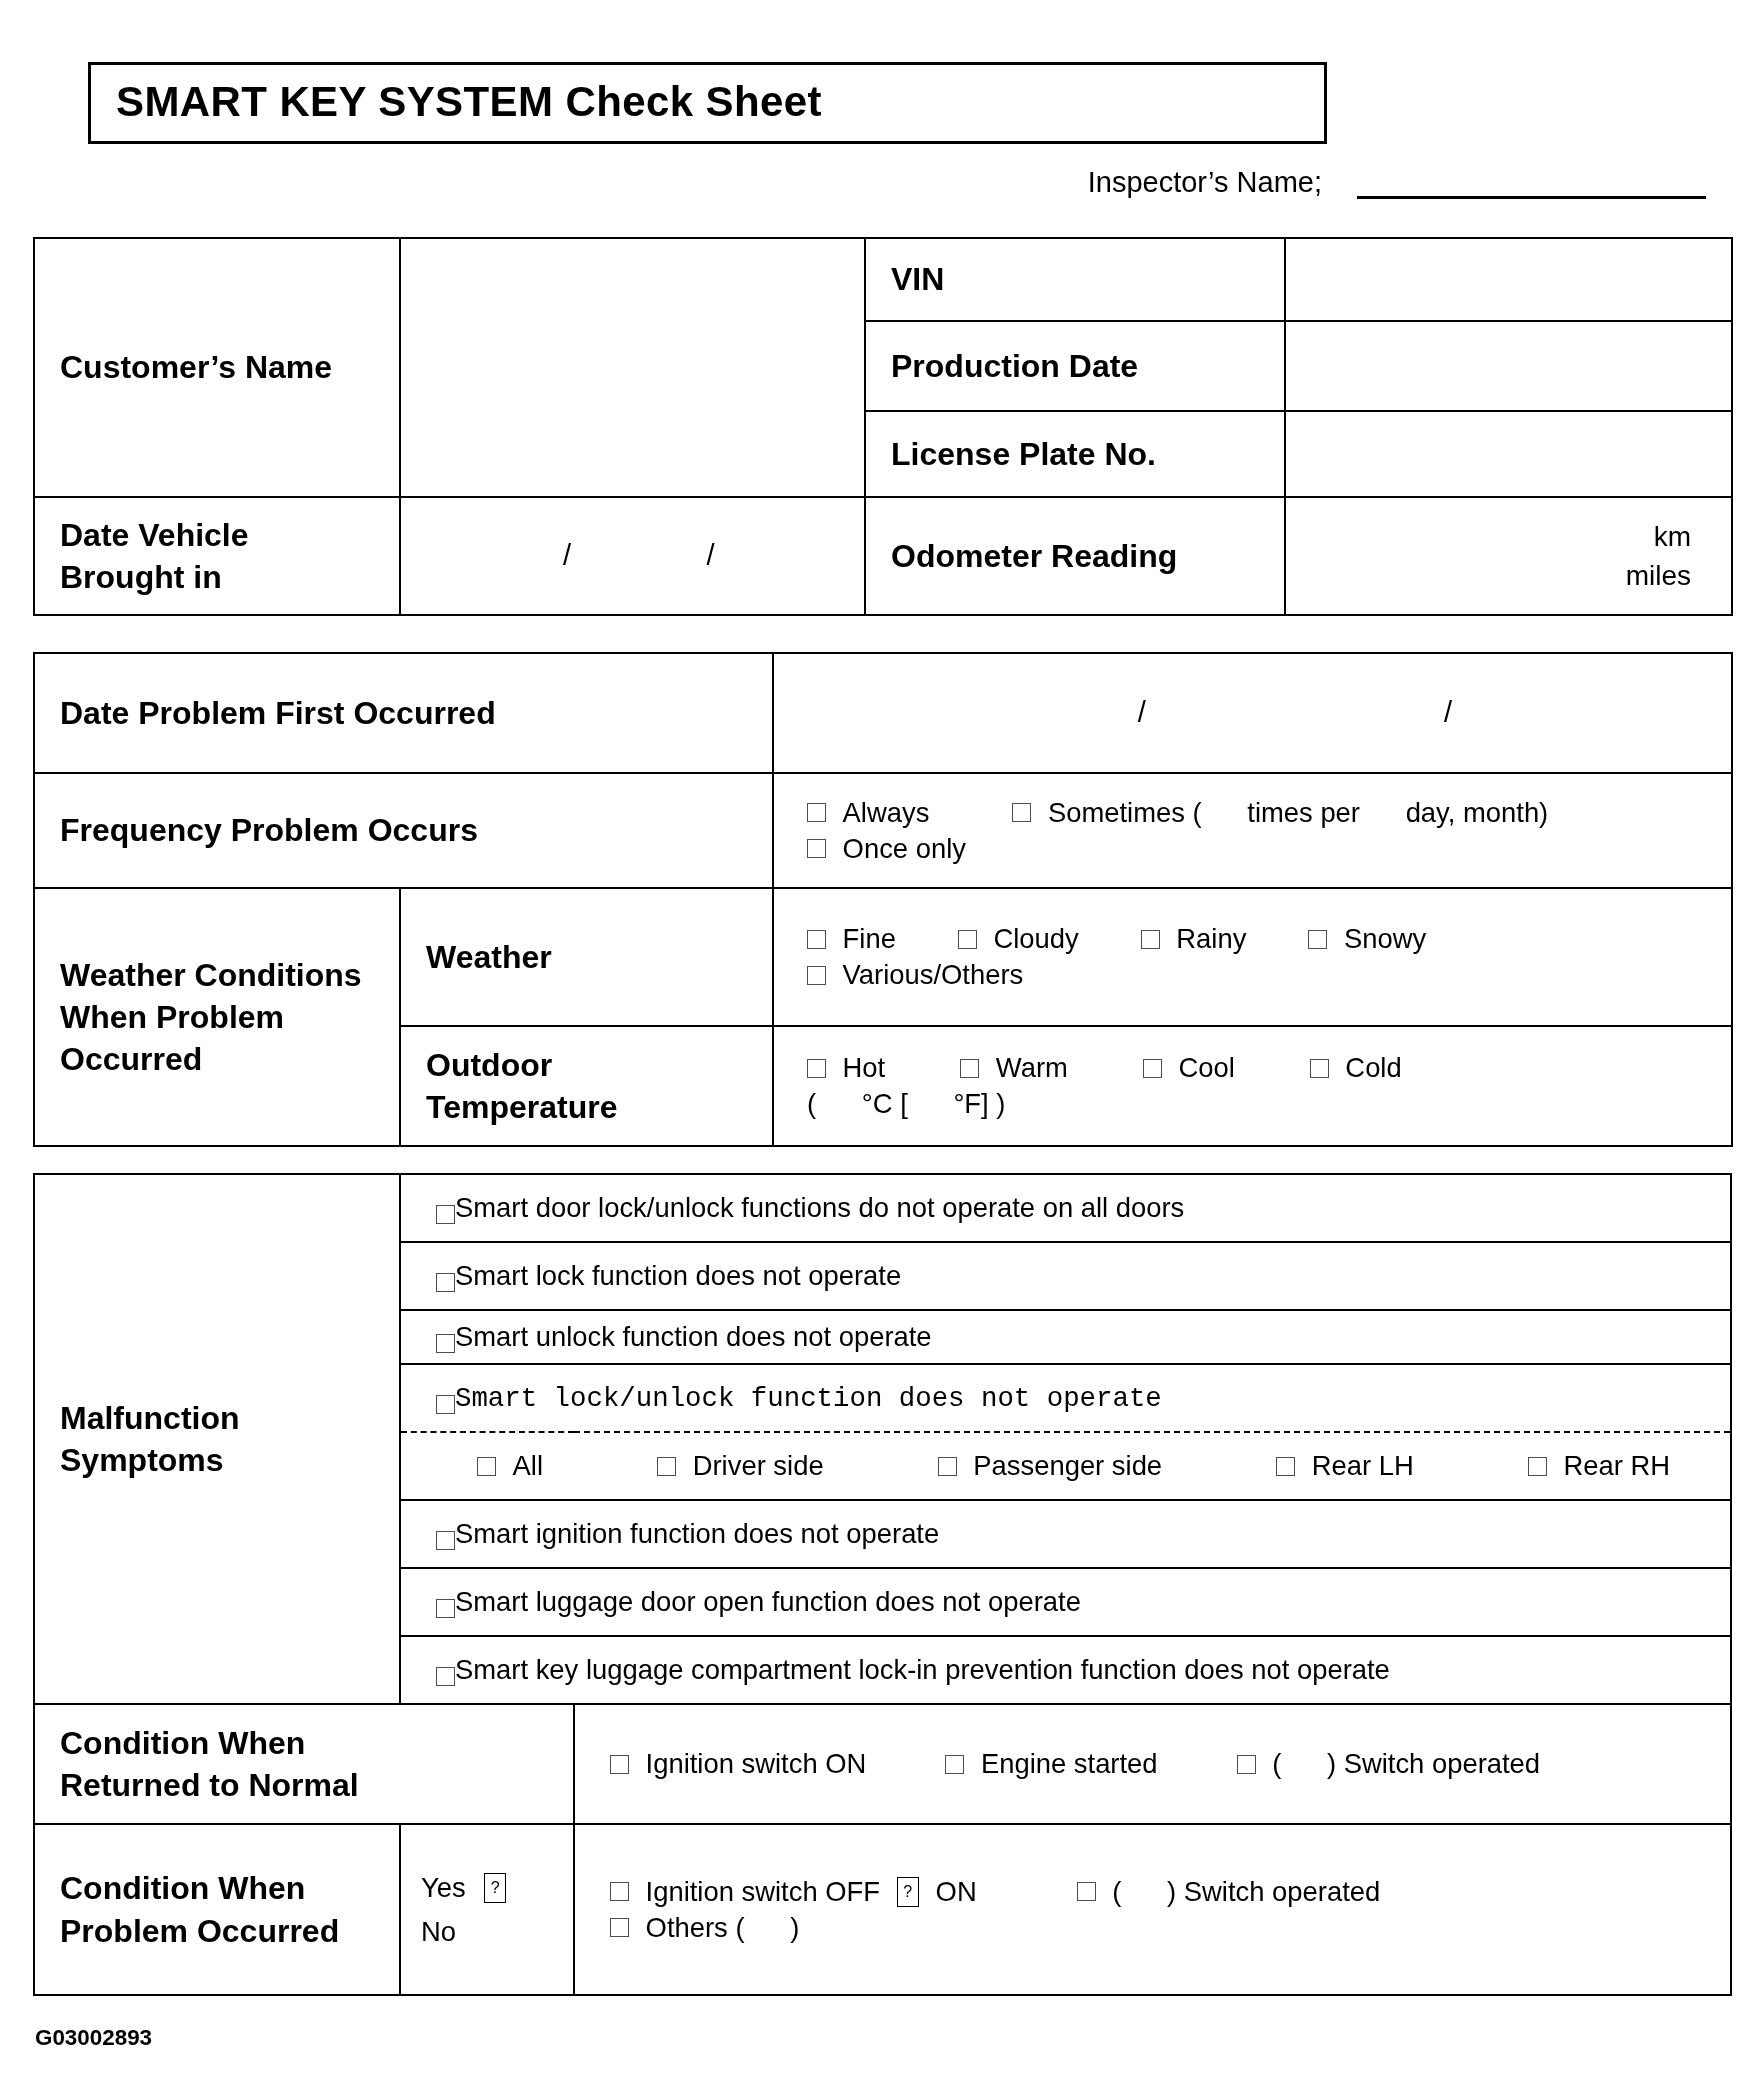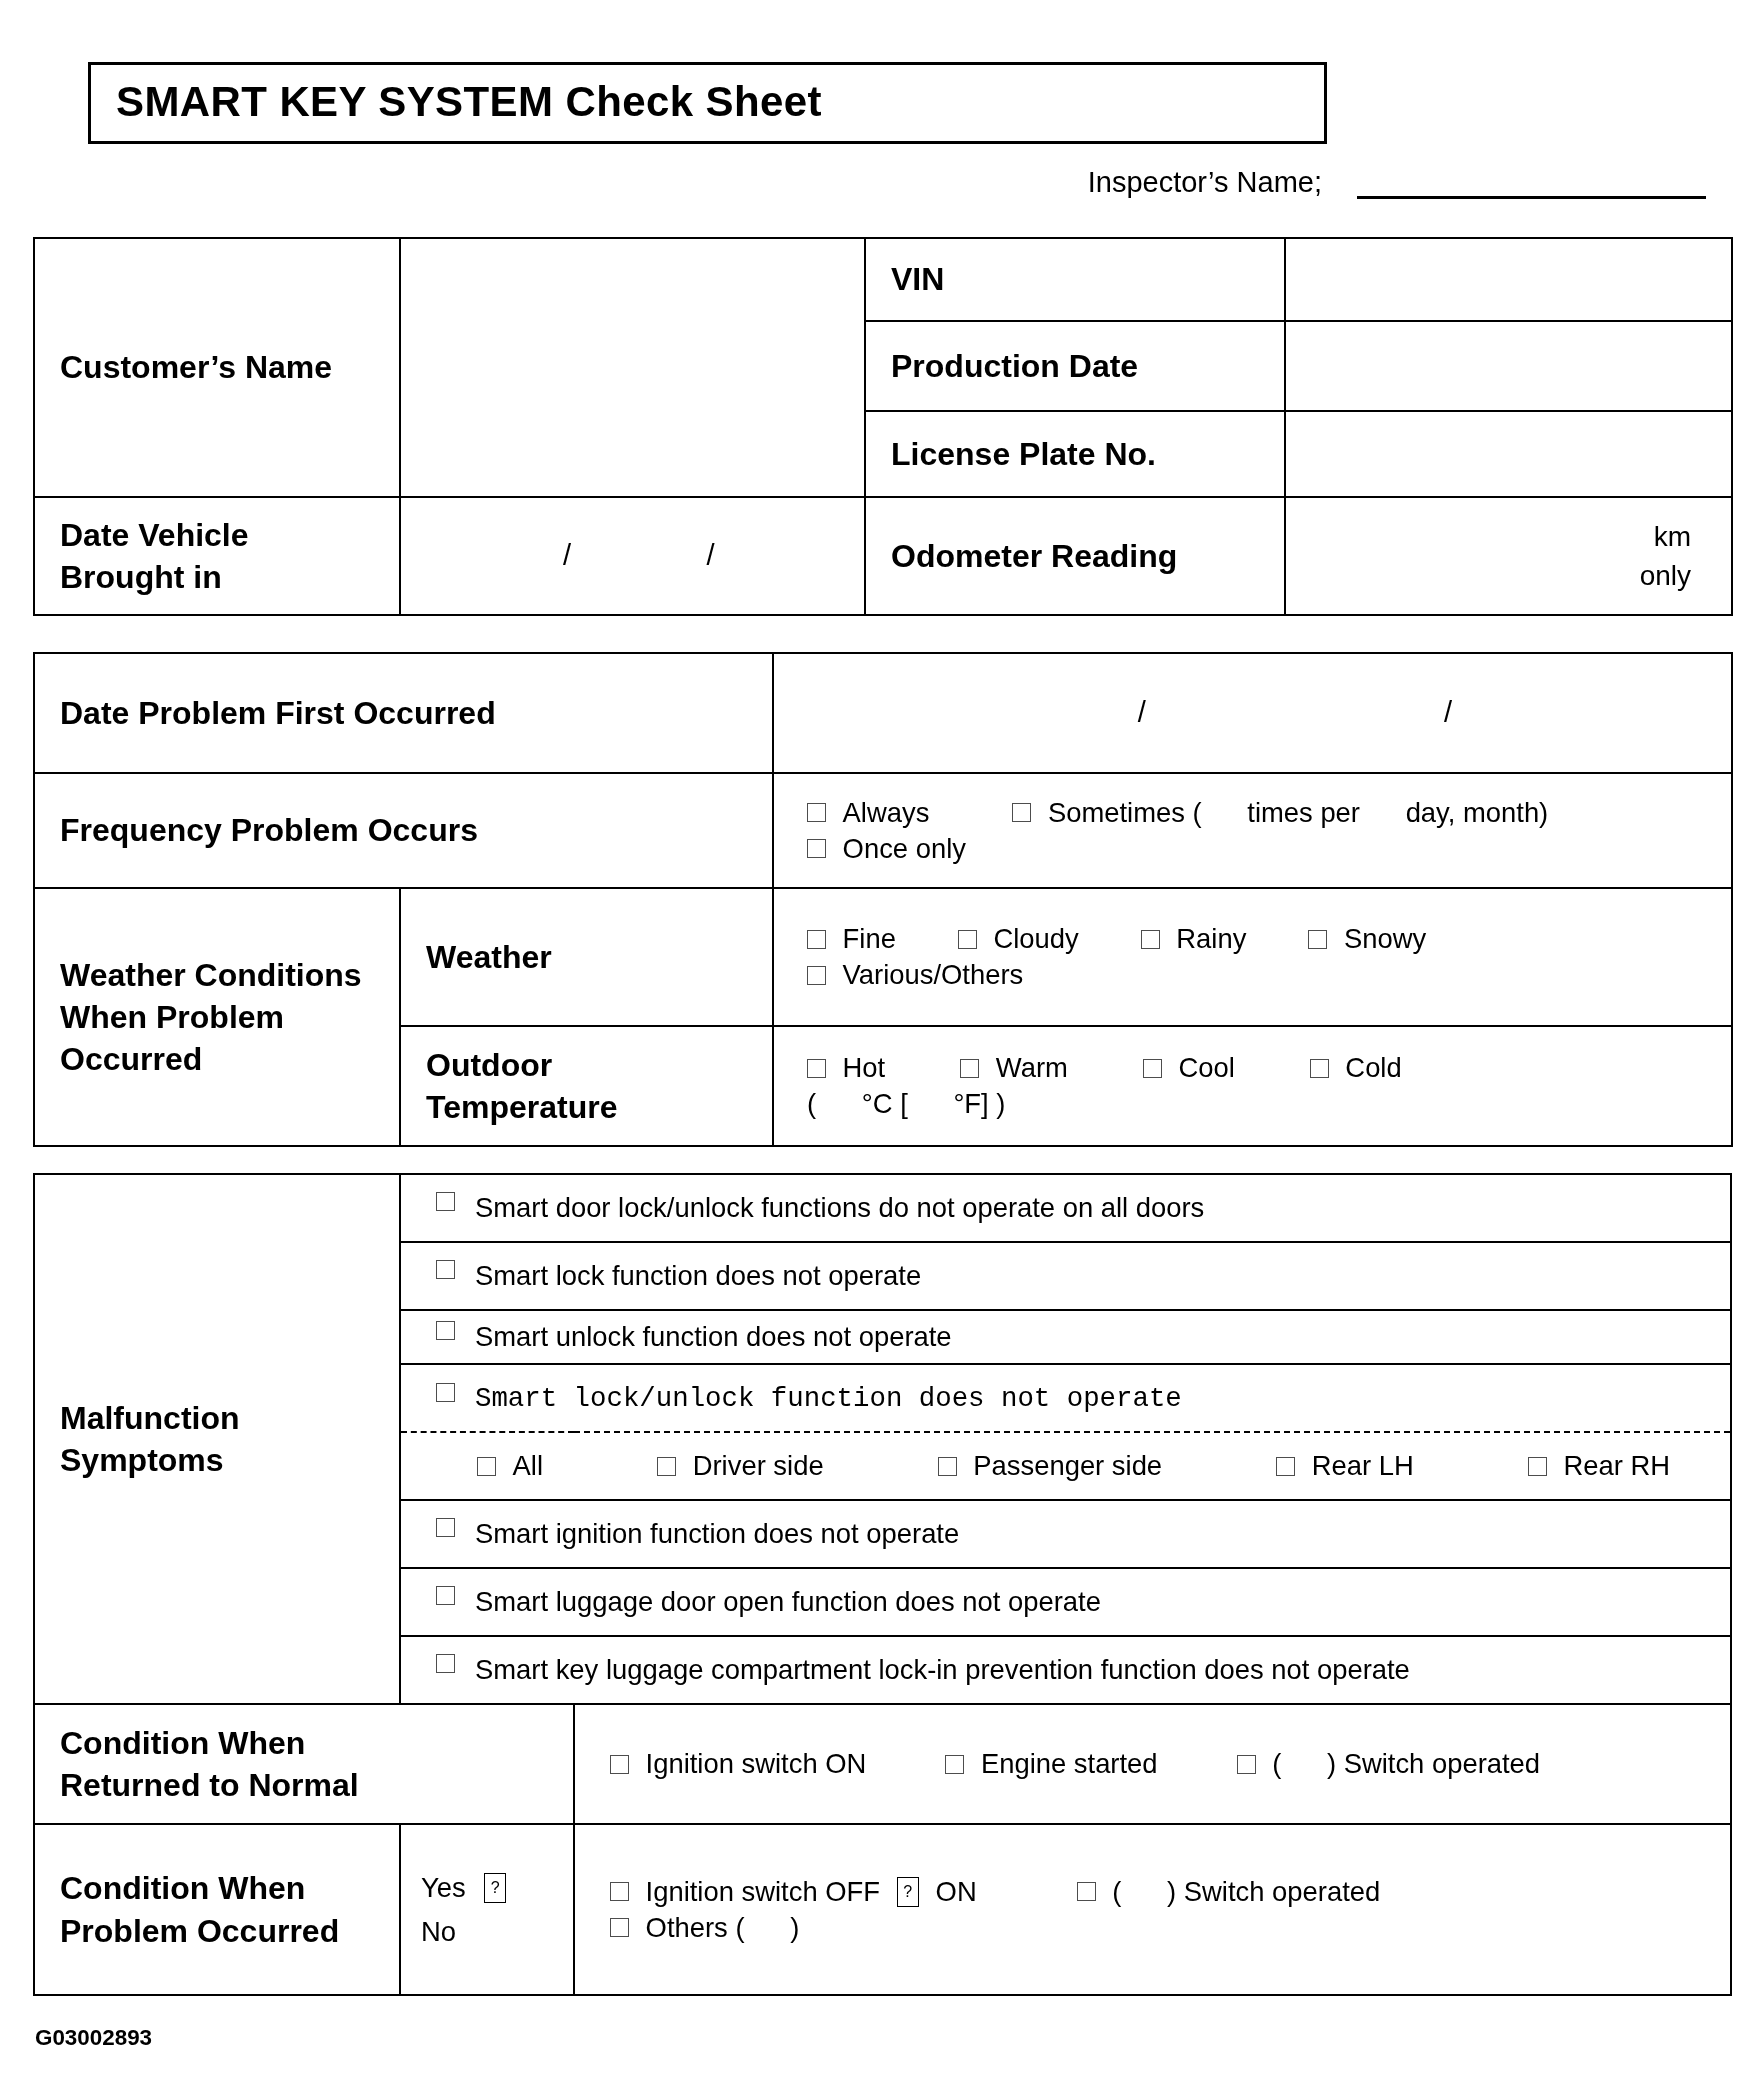--- a/index.html
+++ b/index.html
@@ -160,7 +160,7 @@
       <td class="lbl">Odometer Reading</td>
       <td class="units">
         <div>km</div>
-        <div>only</div>
+        <div>miles</div>
       </td>
     </tr>
   </tbody>

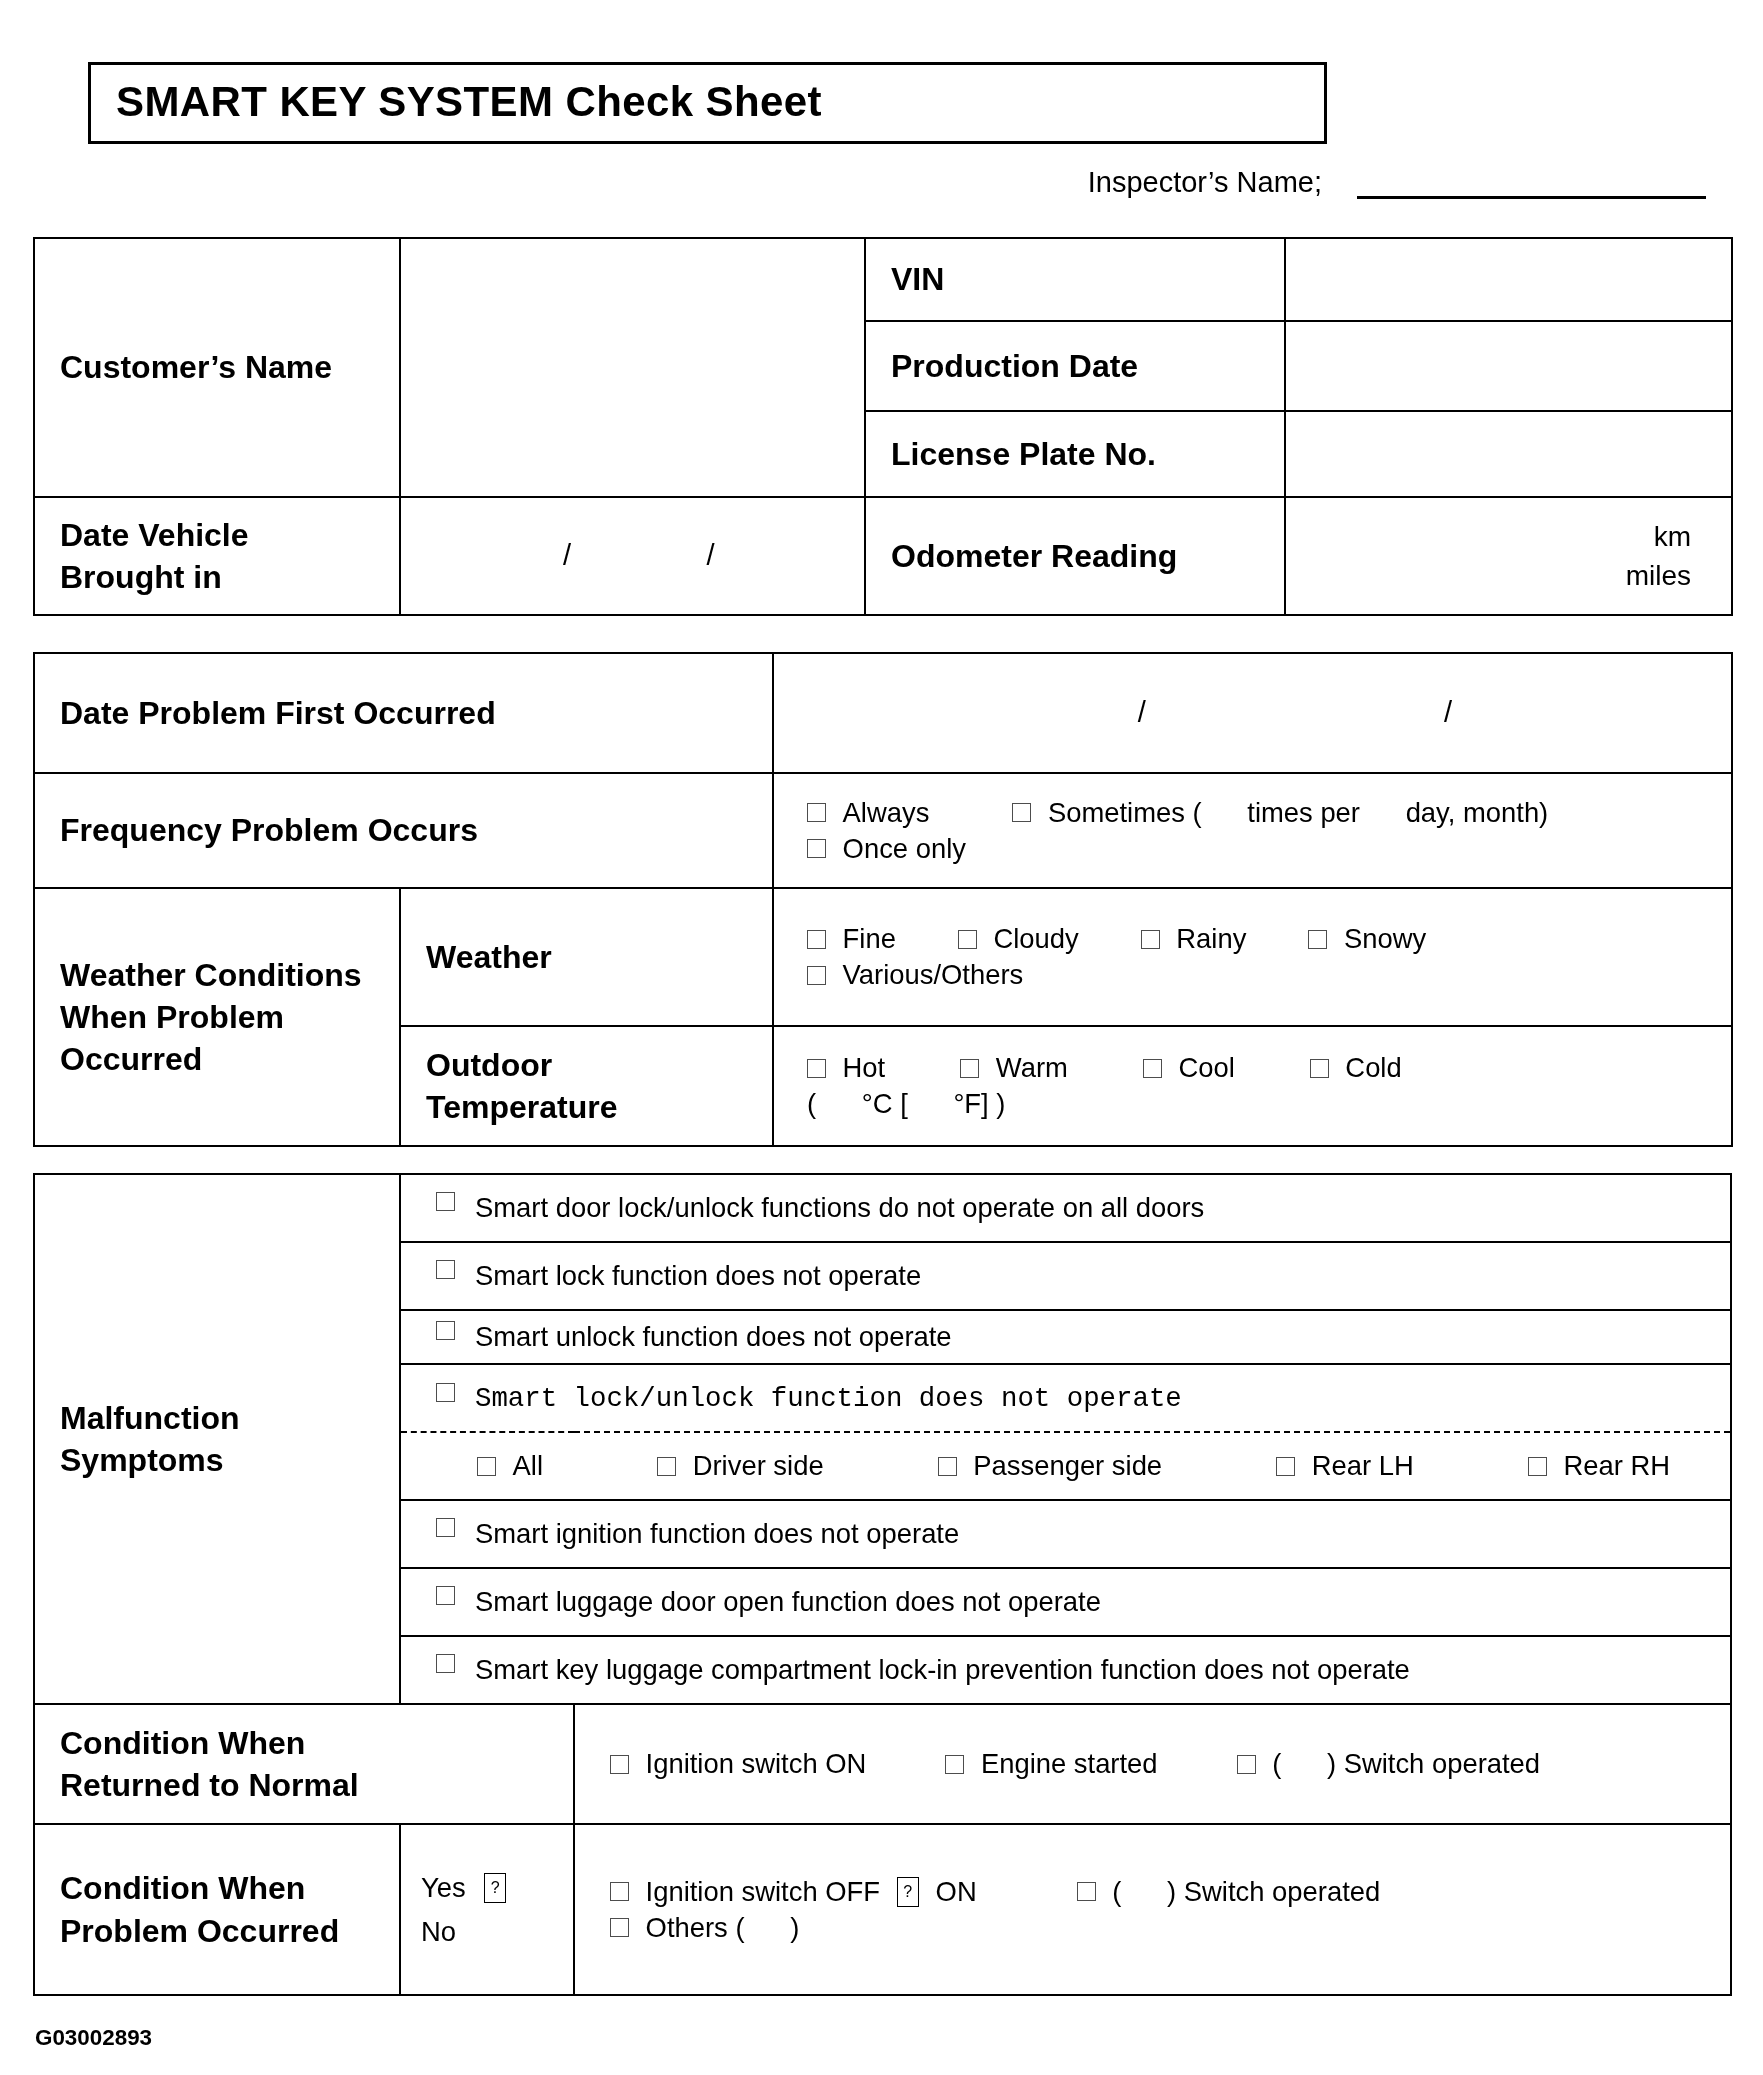--- a/index.html
+++ b/index.html
@@ -84,7 +84,7 @@
   }
 
   
-  .sym { display: flex; align-items: flex-start; gap: 20px; padding-left: 35px; font-size: 27.4px; }
+  .sym { display: flex; align-items: flex-end; padding-left: 35px; font-size: 27.4px; }
   .subrow {
     display: flex; align-items: center;
     justify-content: space-between;

